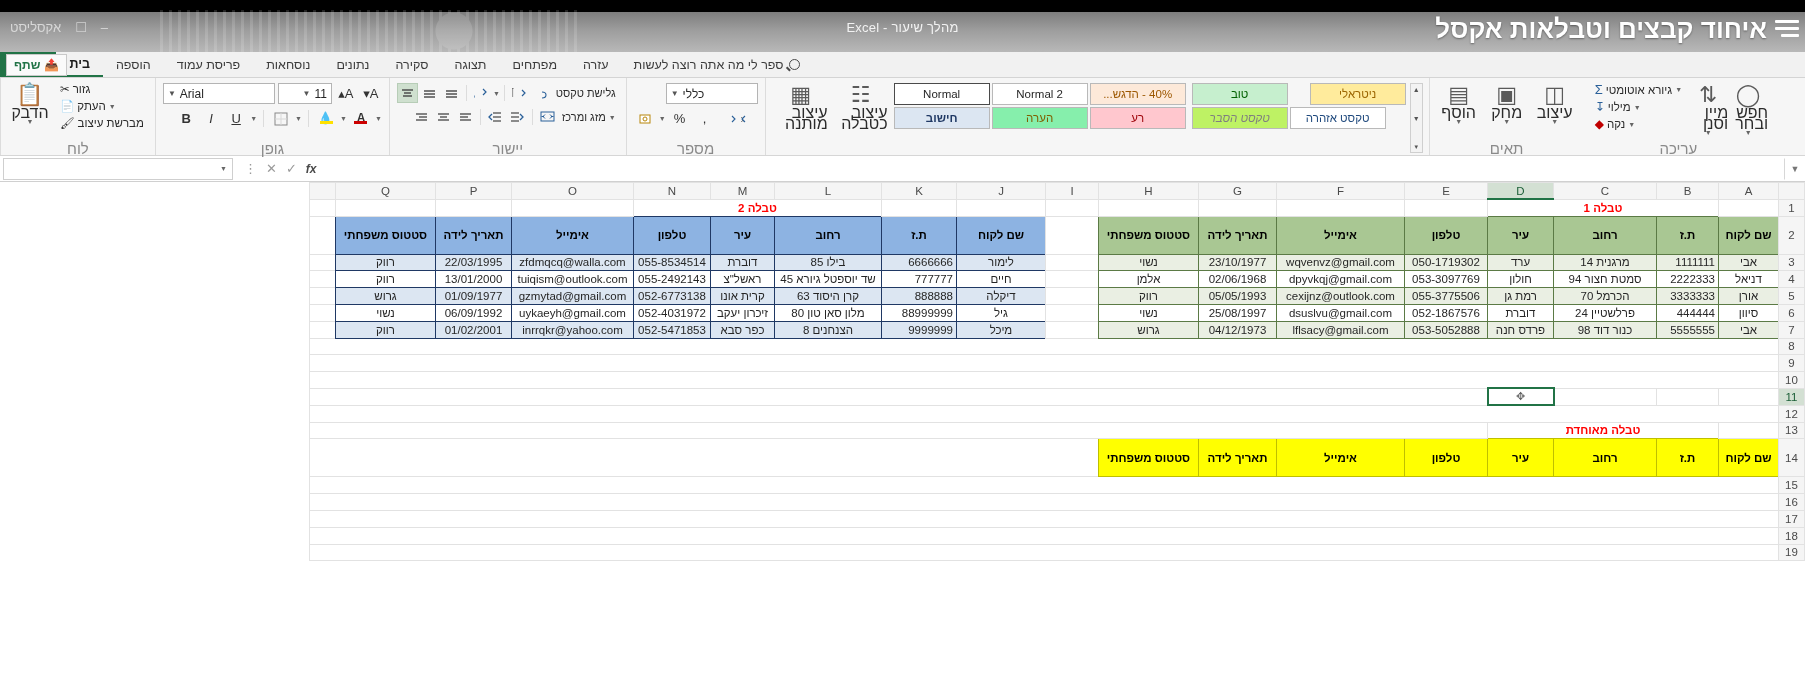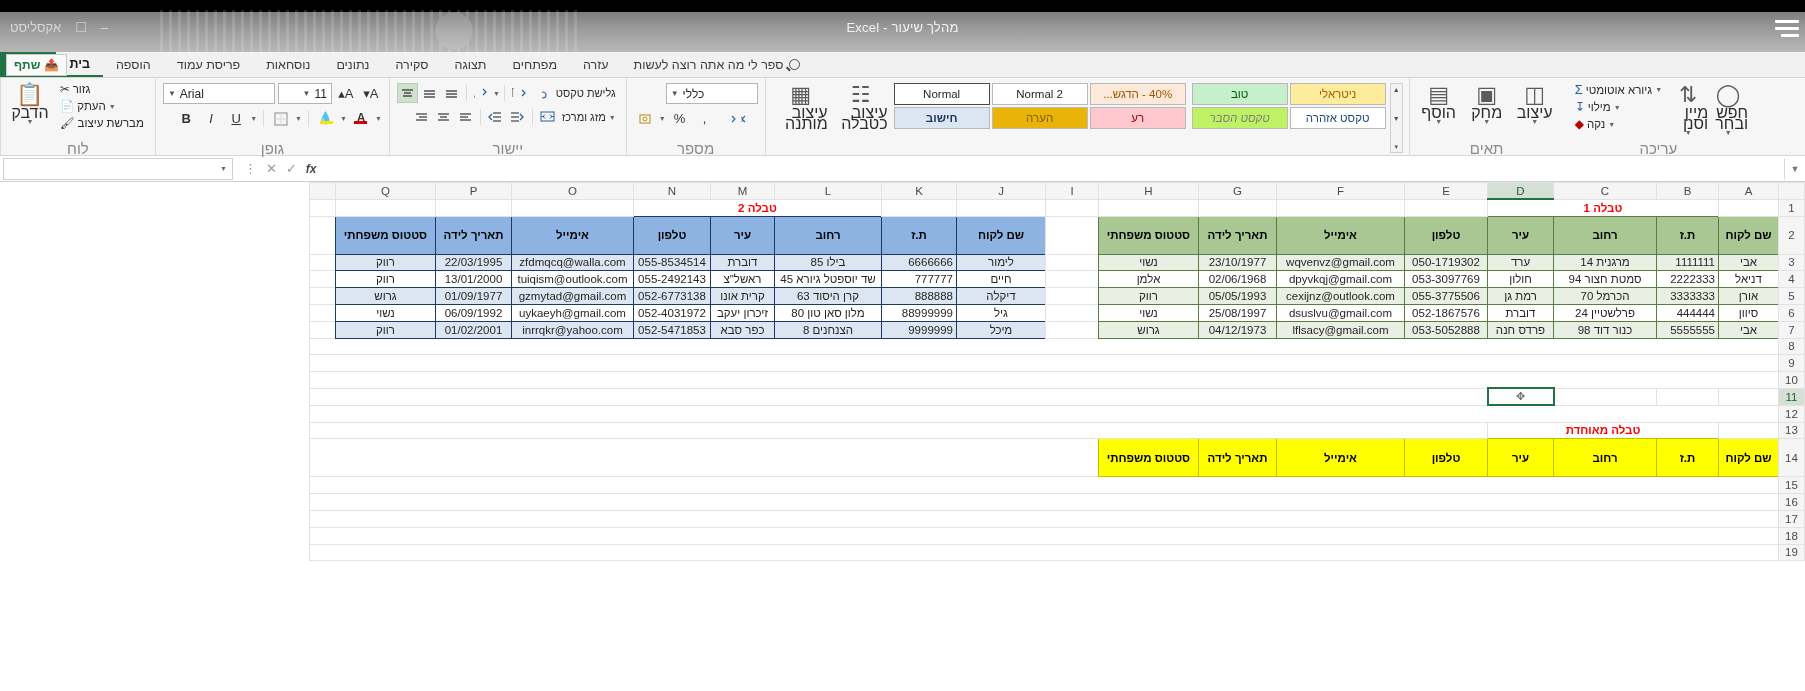--- a/index.html
+++ b/index.html
@@ -232,6 +232,7 @@
     <span>אקסליסט</span>
   </div>
   <div class="tb-title">מהלך שיעור  -  Excel</div>
+  <div class="tb-bigtitle">איחוד קבצים וטבלאות אקסל</div>
   <div class="tb-hamb">
     <span></span>
       <span></span>

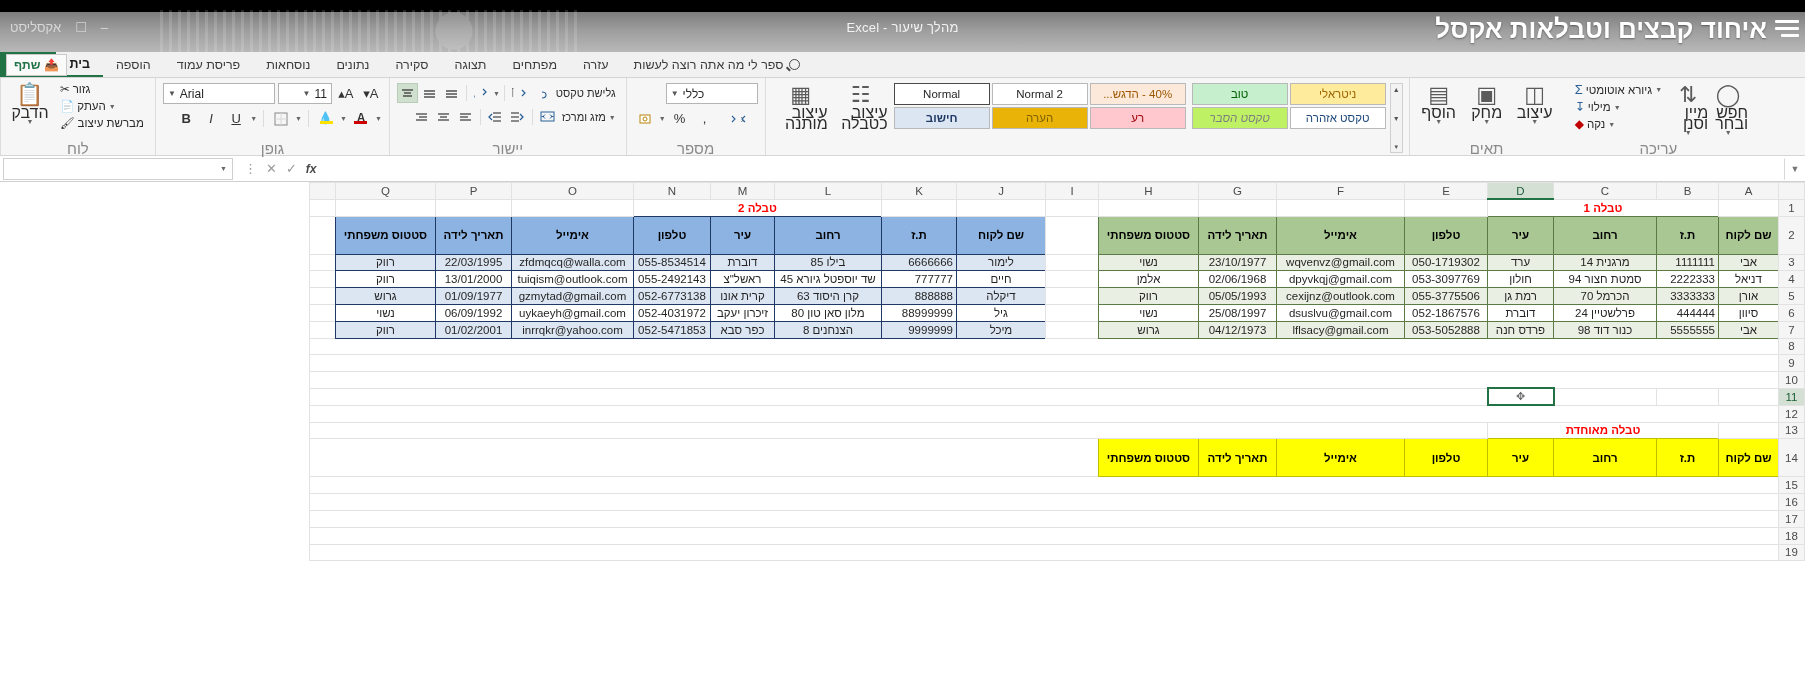--- a/index.html
+++ b/index.html
@@ -536,7 +536,7 @@
       <div class="stylegrid">
         <div class="r">
           <div class="stylebox" style="background:#c6efce;color:#006100;">טוב</div>
-          <div class="stylebox" style="background:#ffeb9c;color:#9c6500;">ניטראלי</div>
+          <div class="stylebox" style="background:#ffeb9c;color:#9c6500;margin-left:20px;">ניטראלי</div>
         </div>
         <div class="r">
           <div class="stylebox" style="background:#bef264;color:#7f7f7f;font-style:italic;">טקסט הסבר</div>

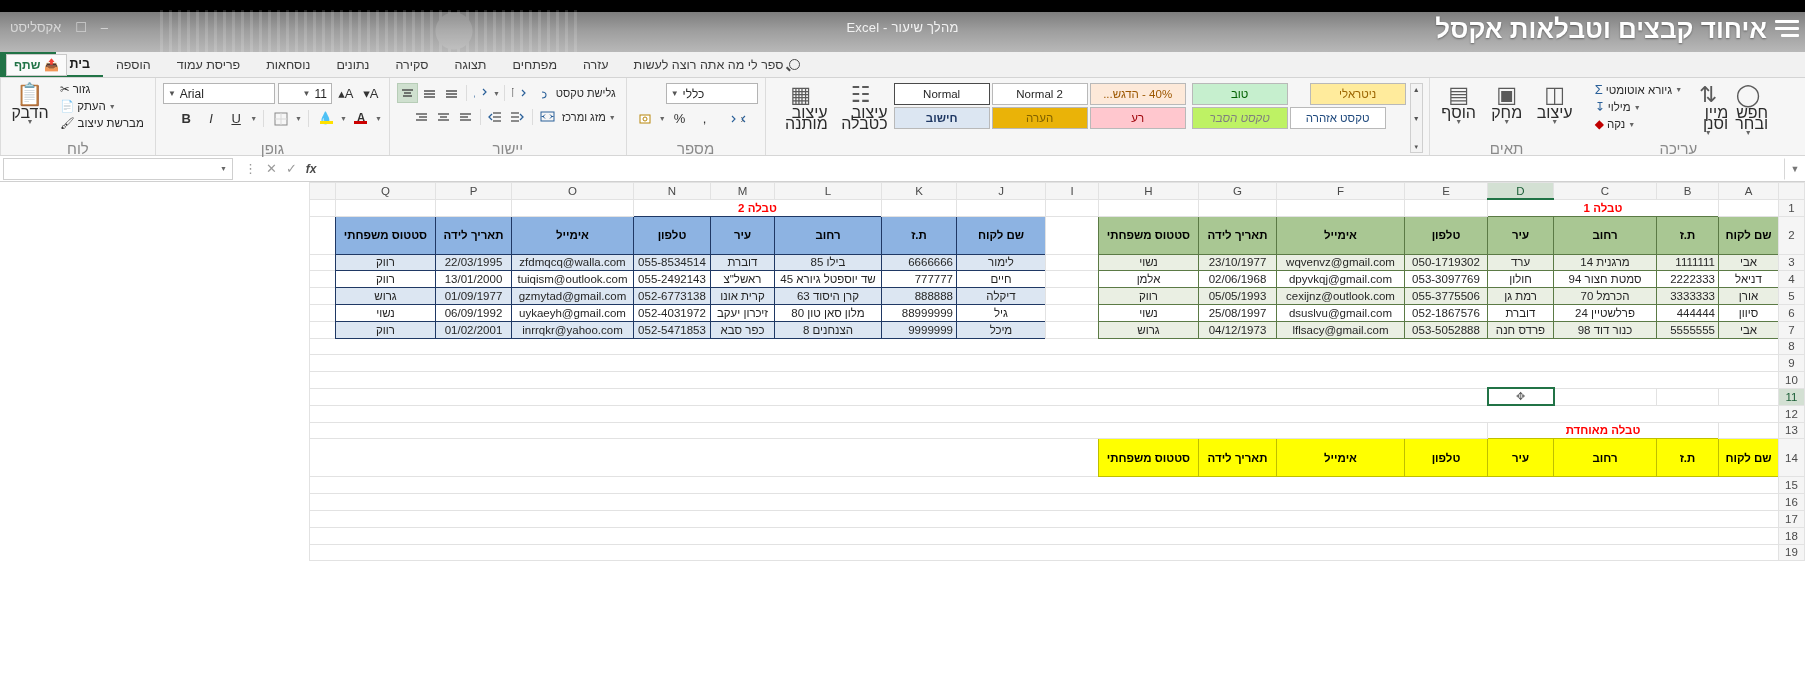--- a/index.html
+++ b/index.html
@@ -529,7 +529,7 @@
         </div>
         <div class="r">
           <div class="stylebox" style="background:#dce6f2;color:#1f3864;font-weight:700;">חישוב</div>
-          <div class="stylebox" style="background:#eab308;color:#7f6000;">הערה</div>
+          <div class="stylebox" style="background:#86efac;color:#7f6000;">הערה</div>
           <div class="stylebox" style="background:#ffc7ce;color:#9c0006;">רע</div>
         </div>
       </div>

